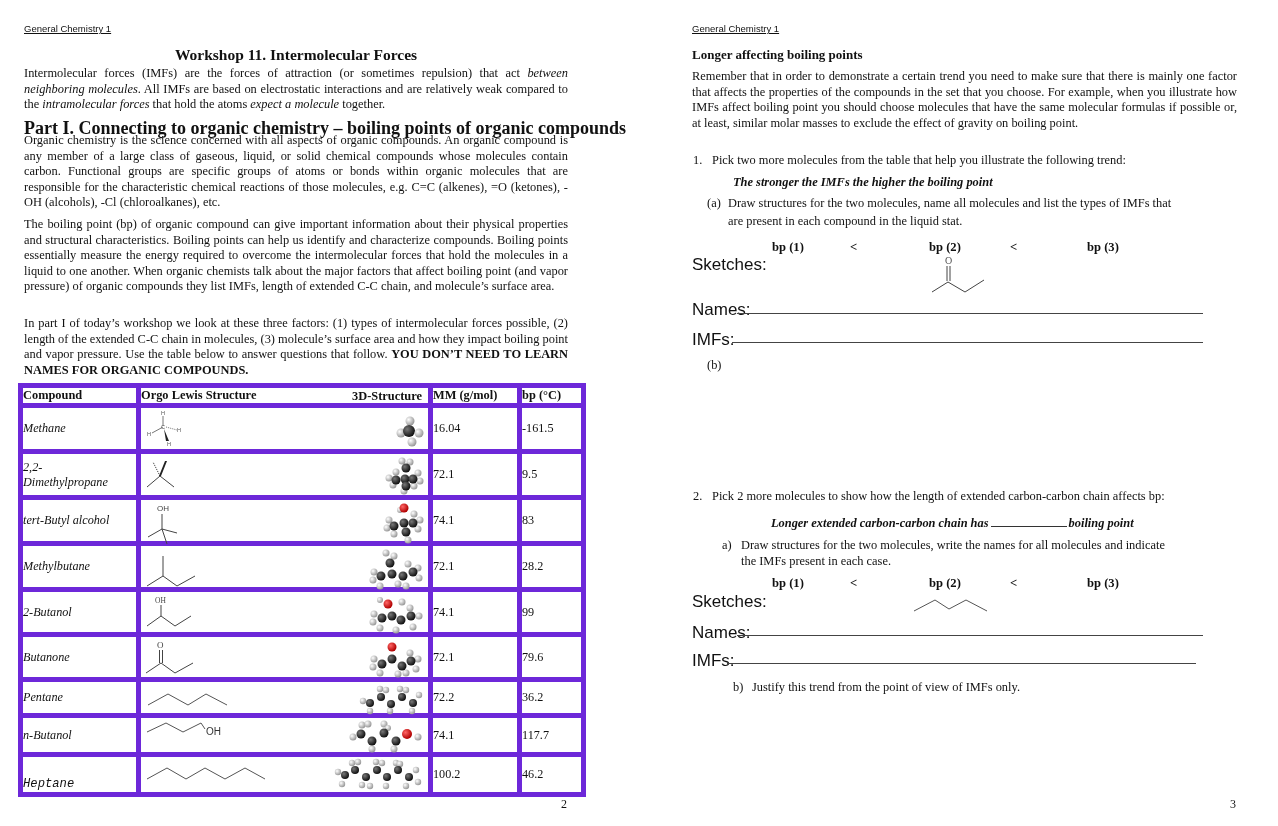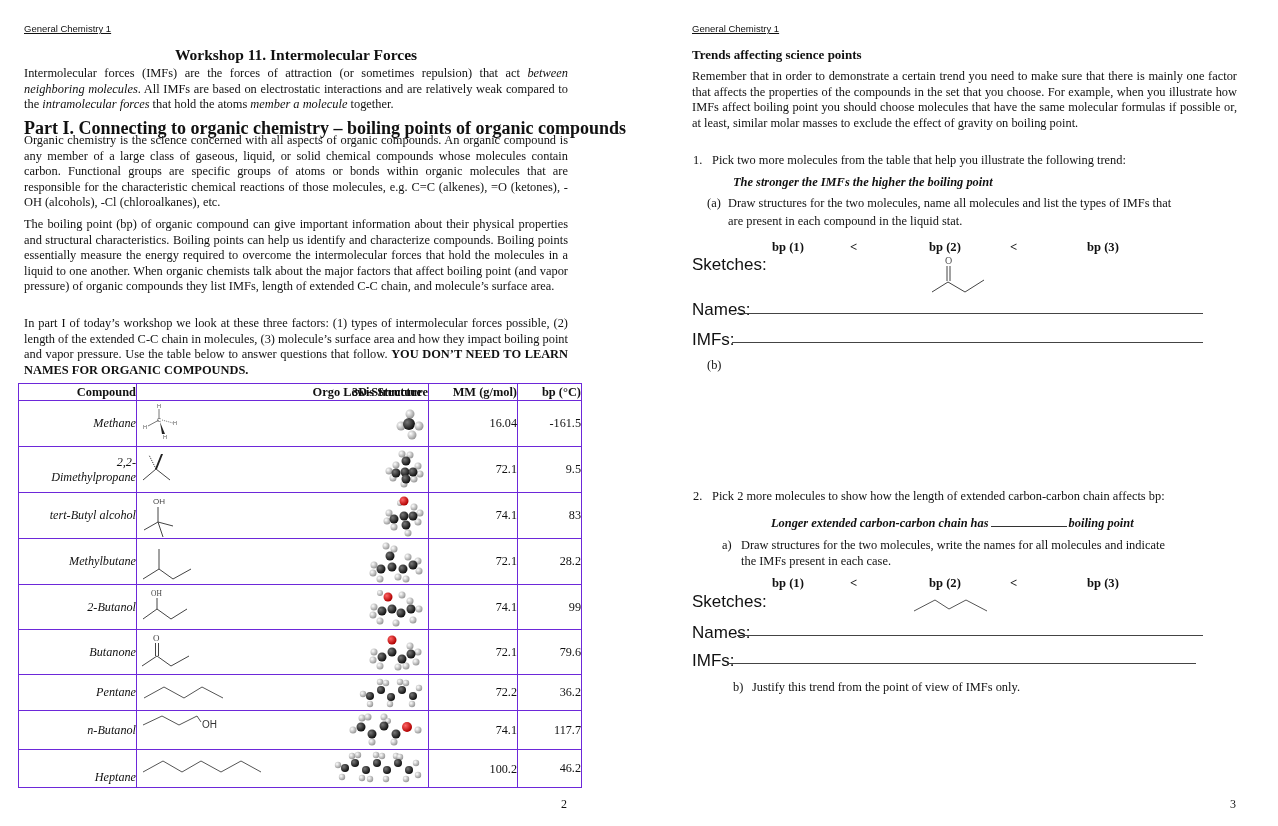--- a/index.html
+++ b/index.html
@@ -408,7 +408,7 @@
 <div class="page" id="page-right">
   <div class="running-head" style="left:52px;">General Chemistry 1</div>
 
-  <div class="heading-b" style="left:52px; top:47px; font-size:13px;">Trends affecting science points</div>
+  <div class="heading-b" style="left:52px; top:47px; font-size:13px;">Longer affecting boiling points</div>
 
   <div class="para" style="left:52px; top:69px; width:545px;">Remember that in order to demonstrate a certain trend you need to make sure that there is mainly one factor that affects the properties of the compounds in the set that you choose. For example, when you illustrate how IMFs affect boiling point you should choose molecules that have the same molecular formulas if possible or, at least, similar molar masses to exclude the effect of gravity on boiling point.</div>
 

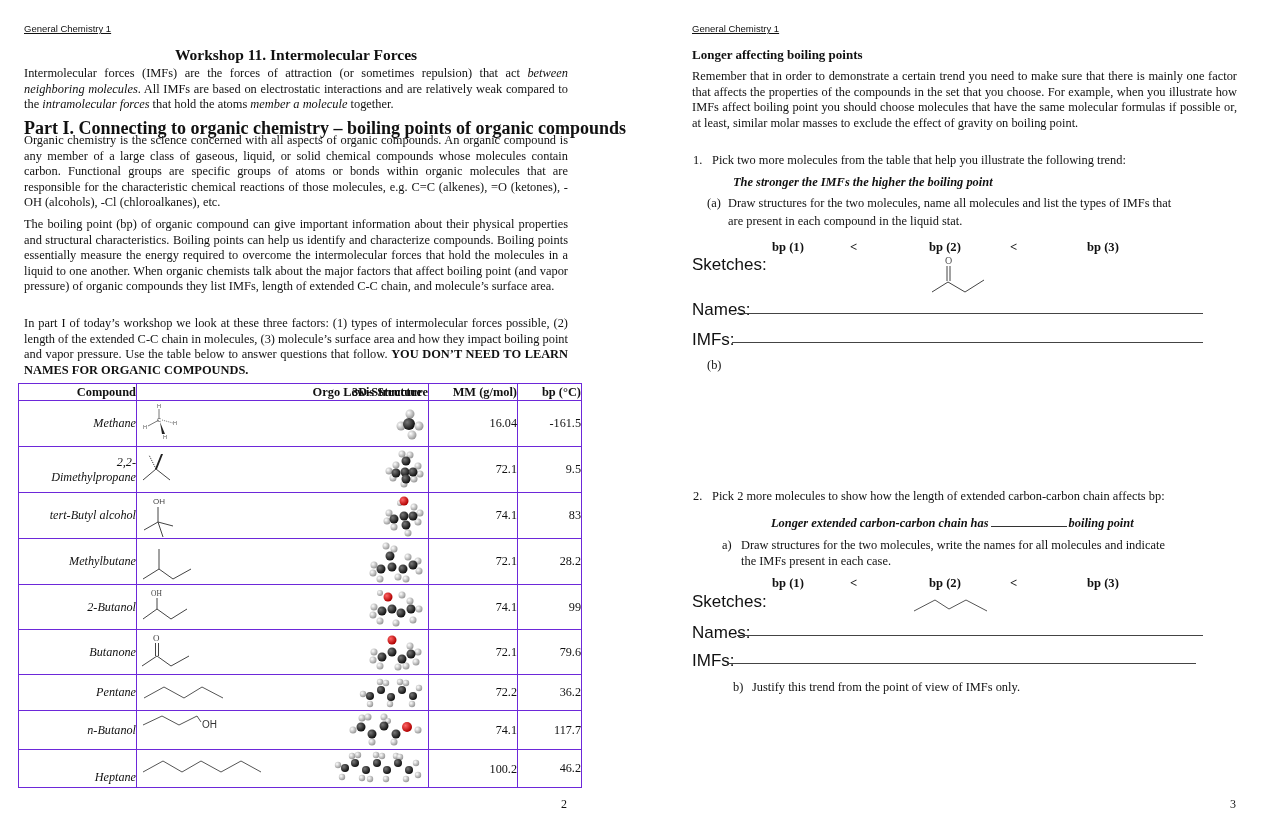--- a/index.html
+++ b/index.html
@@ -46,7 +46,7 @@
   <div class="para" style="left:24px; top:66px; width:544px;">
     <span>Intermolecular forces (IMFs) are the forces of attraction (or sometimes repulsion) that act</span>
     <span class="ital">between neighboring molecules</span><span>. All IMFs are based on electrostatic interactions and are relatively</span>
-    <span>weak compared to the </span><span class="ital">intramolecular forces</span><span> that hold the atoms </span><span class="ital">member a molecule</span><span> together.</span>
+    <span>weak compared to the </span><span class="ital">intramolecular forces</span><span> that hold the atoms </span><span class="ital">expect a molecule</span><span> together.</span>
   </div>
 
   <div class="heading-b" style="left:24px; top:118px;">Part I. Connecting to organic chemistry – boiling points of organic compounds</div>

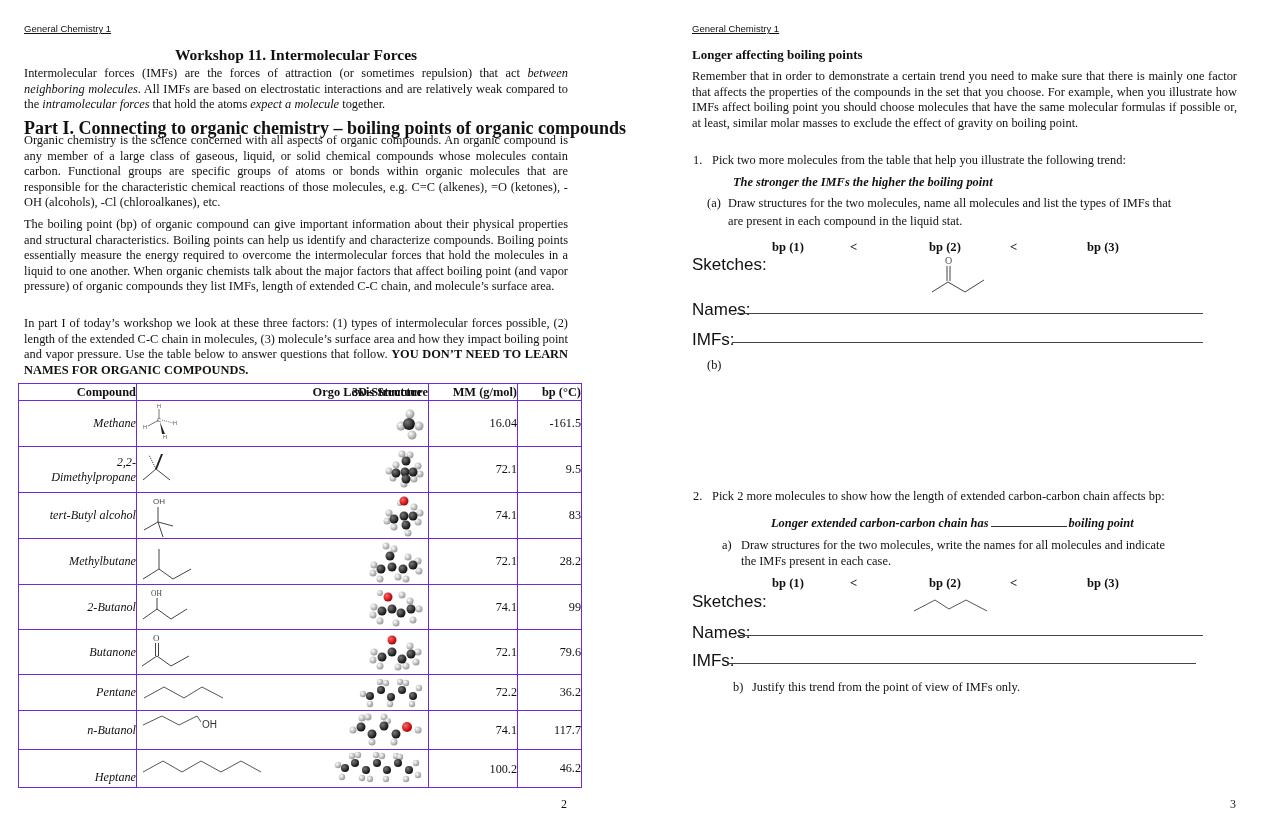--- a/index.html
+++ b/index.html
@@ -17,7 +17,7 @@
 
   
   table.cmp { position: absolute; left: 18px; top: 383px; border-collapse: collapse; font-family: "Liberation Serif", serif; font-size: 12.2px; }
-  table.cmp th, table.cmp td { border: 1px solid #6d28d9; text-align: right; vertical-align: middle; padding: 0; }
+  table.cmp th, table.cmp td { border: 5px solid #6d28d9; text-align: left; vertical-align: middle; padding: 0; }
   table.cmp th { font-weight: bold; height: 17px; font-size: 12.4px; }
   table.cmp td.name { font-style: italic; line-height: 15px; }
   .struct-cell { position: relative; }

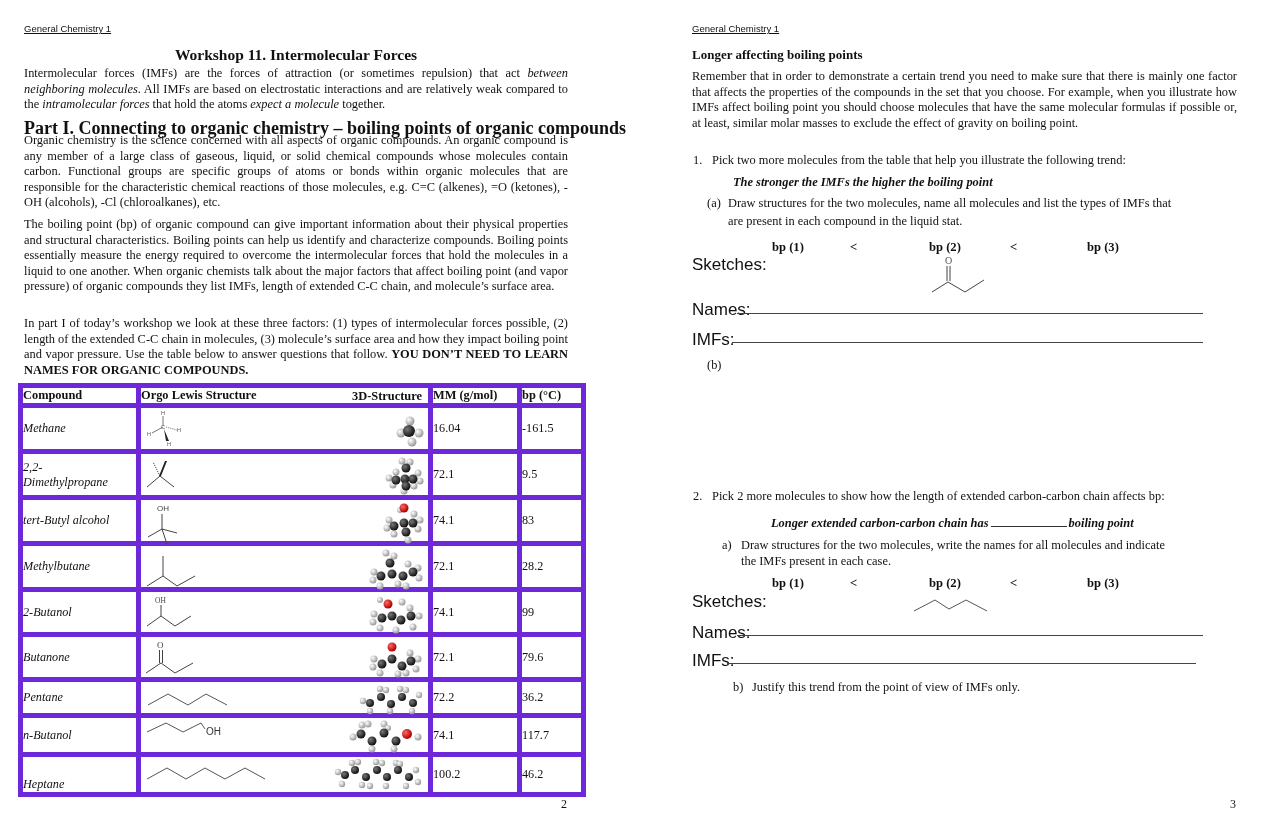--- a/index.html
+++ b/index.html
@@ -363,7 +363,7 @@
       </tr>
 
       <tr style="height:38px;">
-        <td class="name" style="vertical-align:top; padding-top:20px;">Heptane</td>
+        <td class="name" style="vertical-align:top; padding-top:20px;font-family:Liberation Mono, monospace;">Heptane</td>
         <td class="struct-cell">
           <svg class="lewis" width="130" height="30" viewBox="0 0 130 30" style="top:4px;">
             <polyline points="4,18 24,7 43,18 62,7 82,18 102,7 122,18" stroke="#555" stroke-width="1" fill="none"></polyline>

